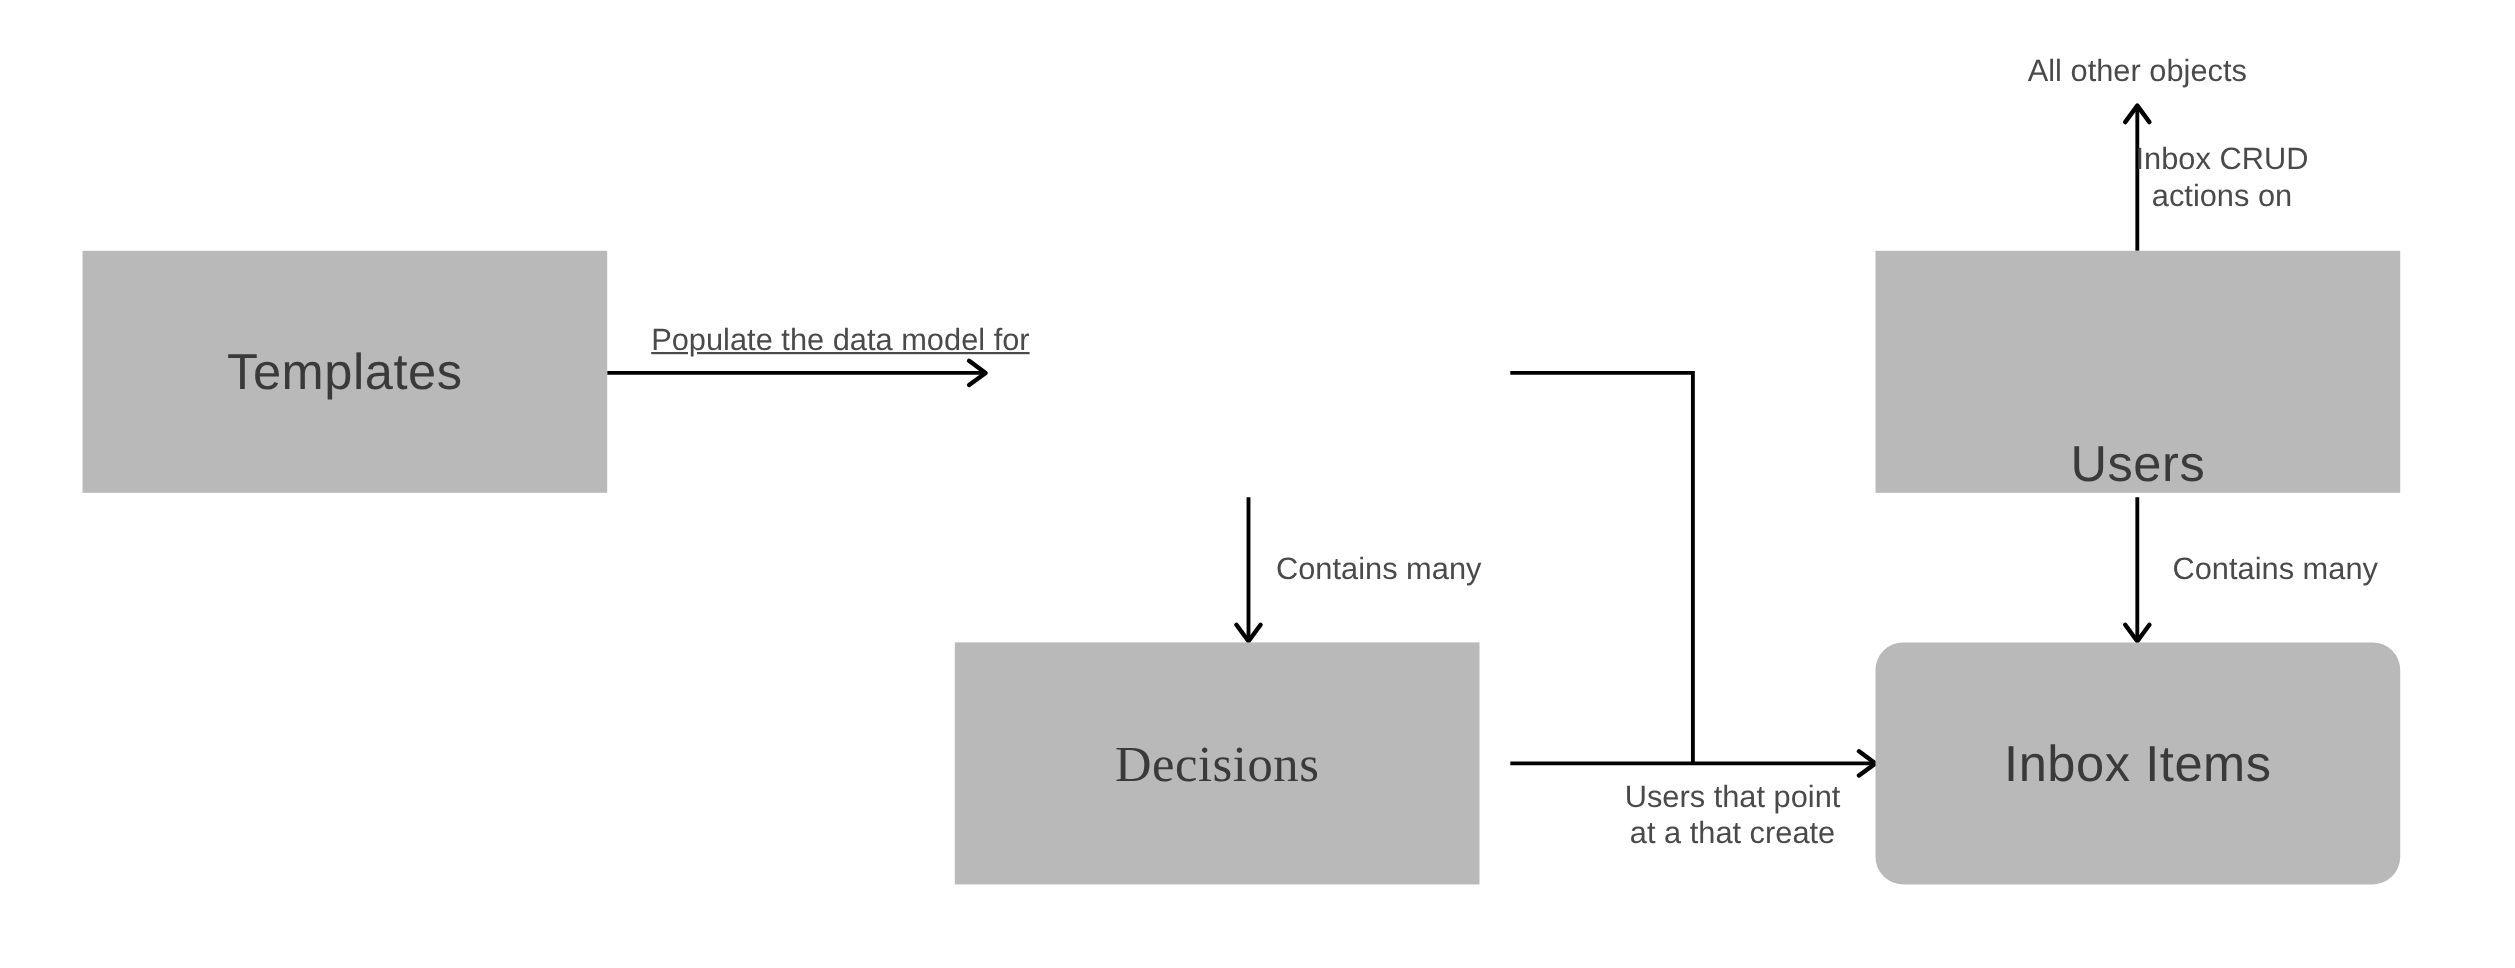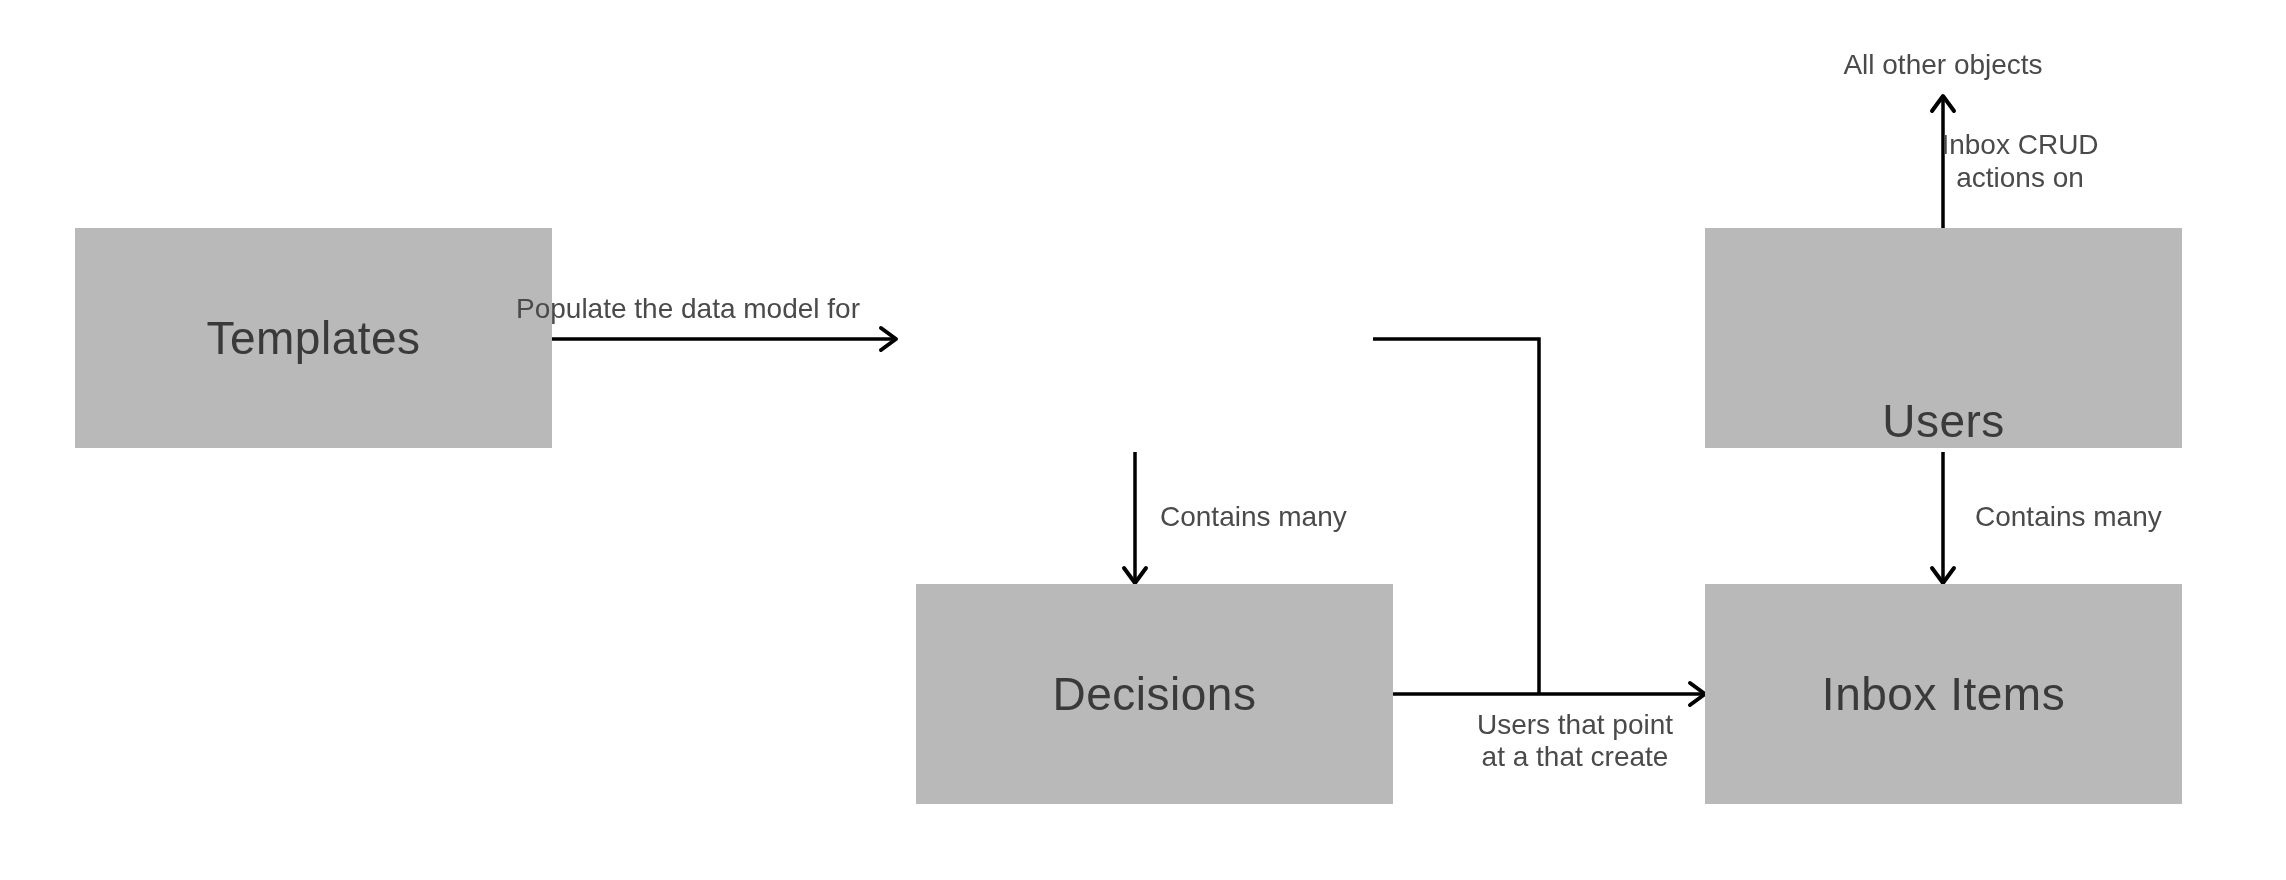--- a/index.html
+++ b/index.html
@@ -59,9 +59,10 @@
   .edge-label .line { display: block; white-space: nowrap; }
 
   #label-populate {
-    left: 688px; top: 296px;
+    left: 764px; top: 296px;
     transform: translateX(-50%);
     text-align: right;
+    text-decoration: underline;
   }
   #label-contains-projects  { left: 1160px; top: 504px; }
   #label-contains-users     { left: 1975px; top: 504px; }

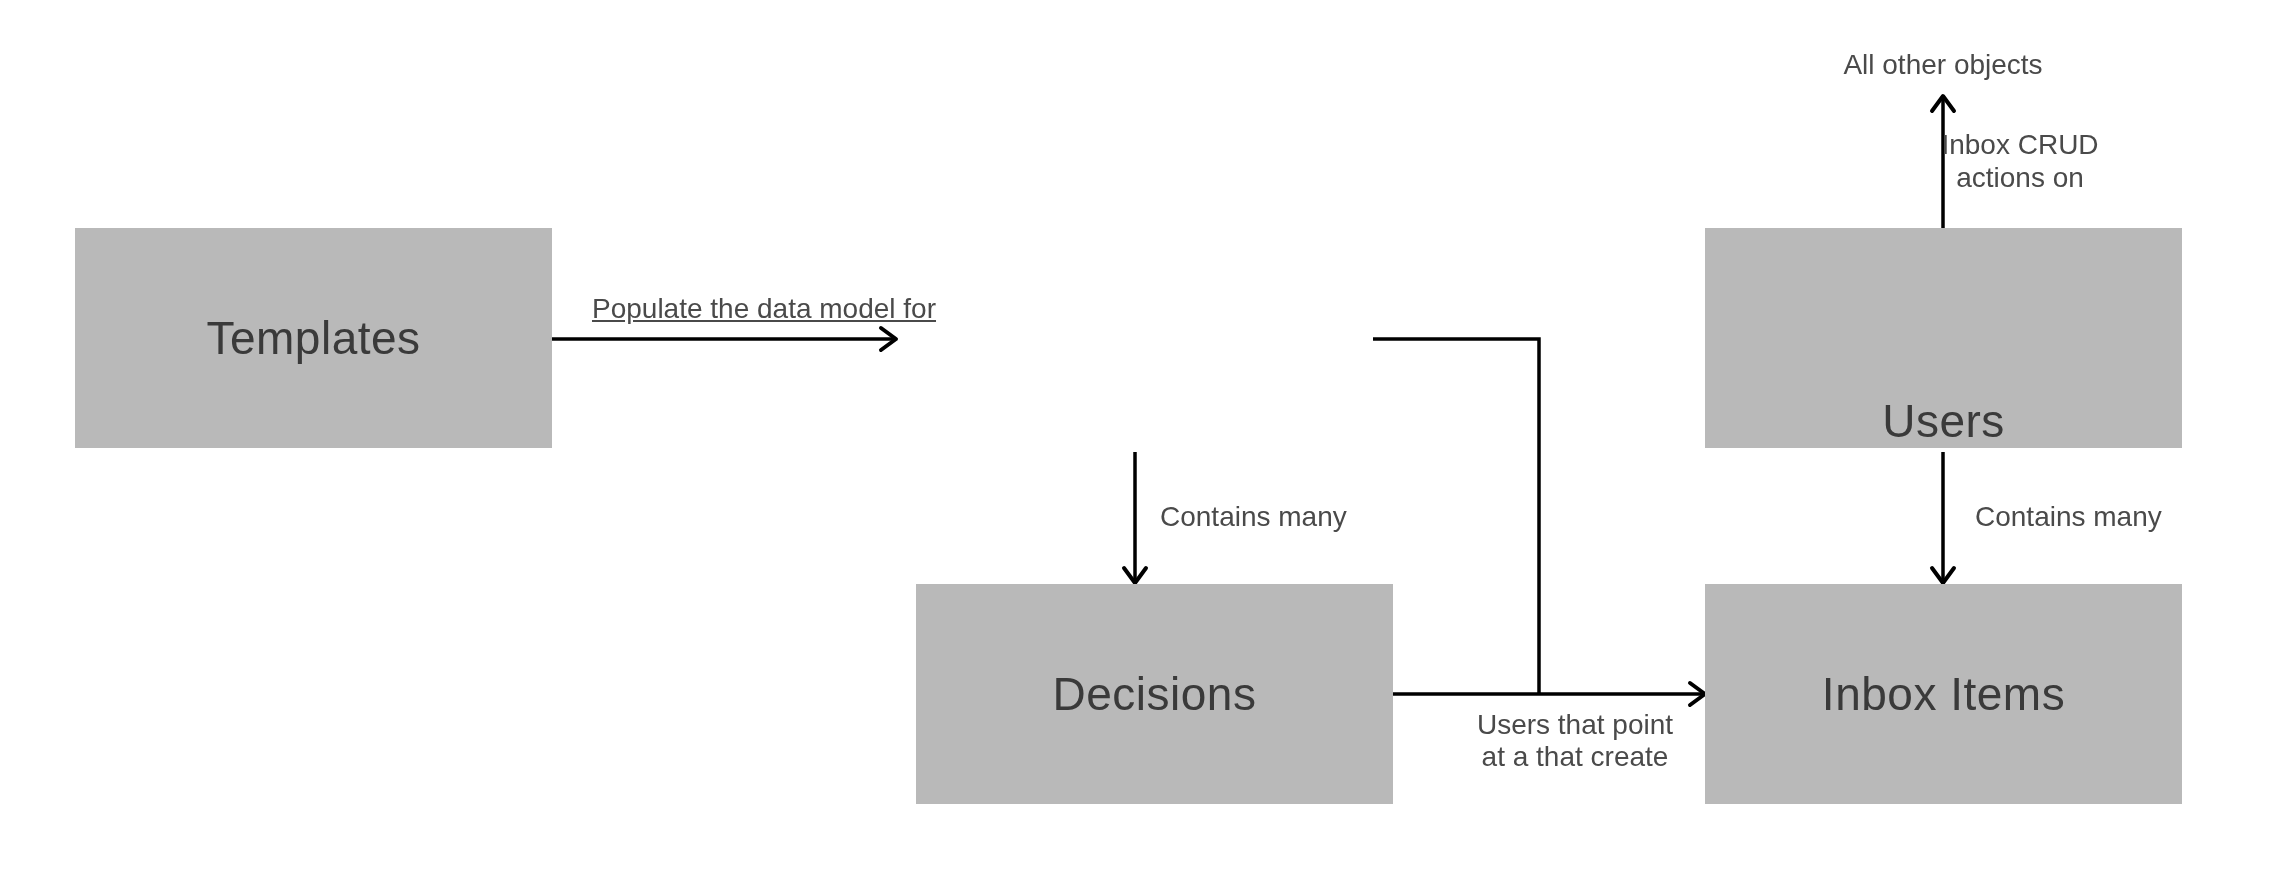--- a/index.html
+++ b/index.html
@@ -46,7 +46,7 @@
   #node-templates   { left: 75px;   top: 228px; }
   #node-projects    { left: 896px;  top: 228px; }
   #node-users       { left: 1705px; top: 228px; align-items: flex-end; }
-  #node-decisions   { left: 916px;  top: 584px; }
+  #node-decisions   { left: 868px;  top: 584px; font-family: Liberation Serif, serif; }
   #node-inbox-items { left: 1705px; top: 584px; }
 
   .edge-label {

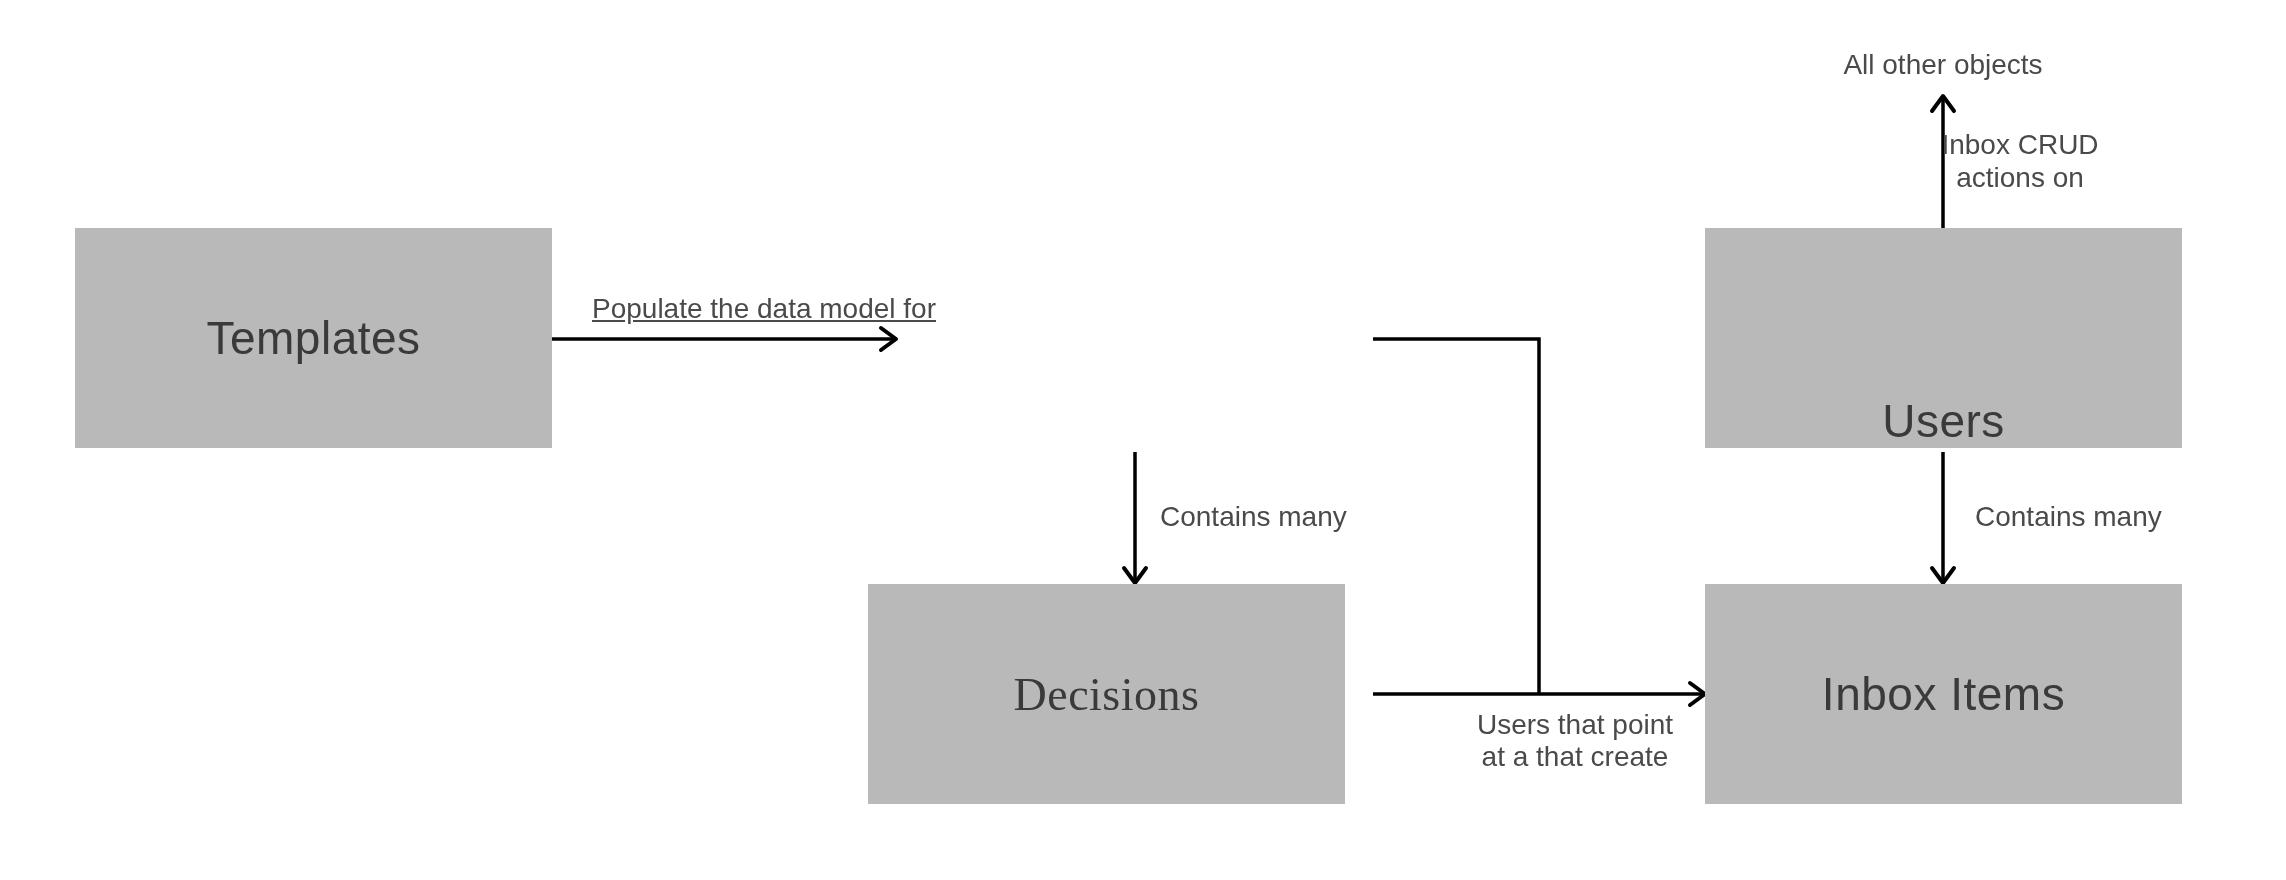--- a/index.html
+++ b/index.html
@@ -47,7 +47,7 @@
   #node-projects    { left: 896px;  top: 228px; }
   #node-users       { left: 1705px; top: 228px; align-items: flex-end; }
   #node-decisions   { left: 868px;  top: 584px; font-family: Liberation Serif, serif; }
-  #node-inbox-items { left: 1705px; top: 584px; }
+  #node-inbox-items { left: 1705px; top: 584px; border-radius: 25px; }
 
   .edge-label {
     position: absolute;

